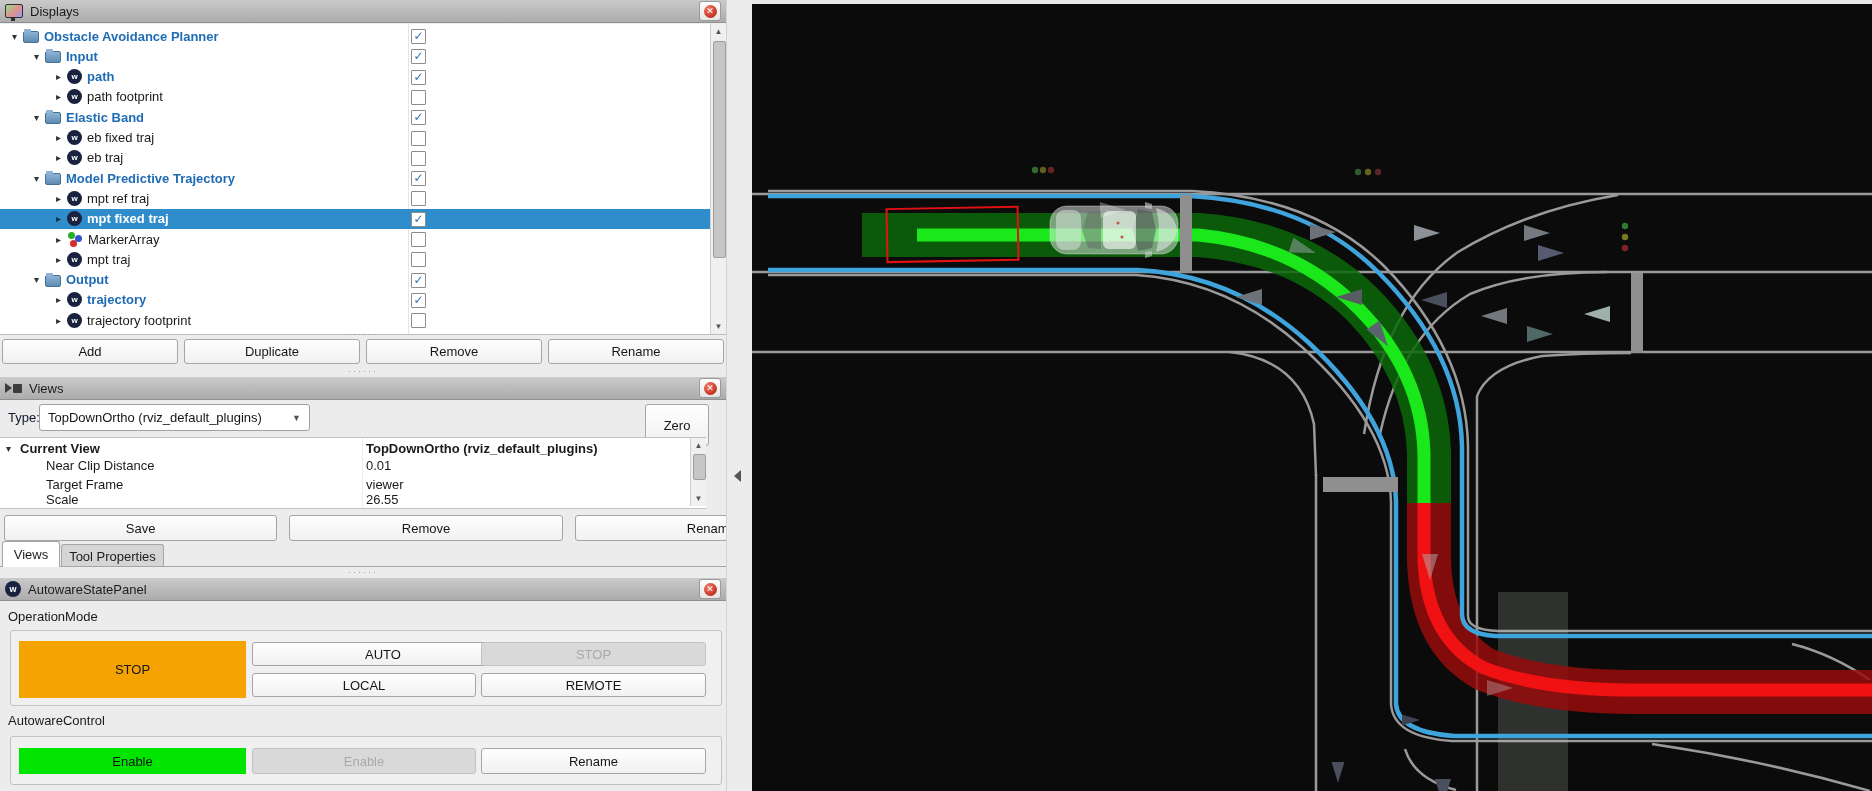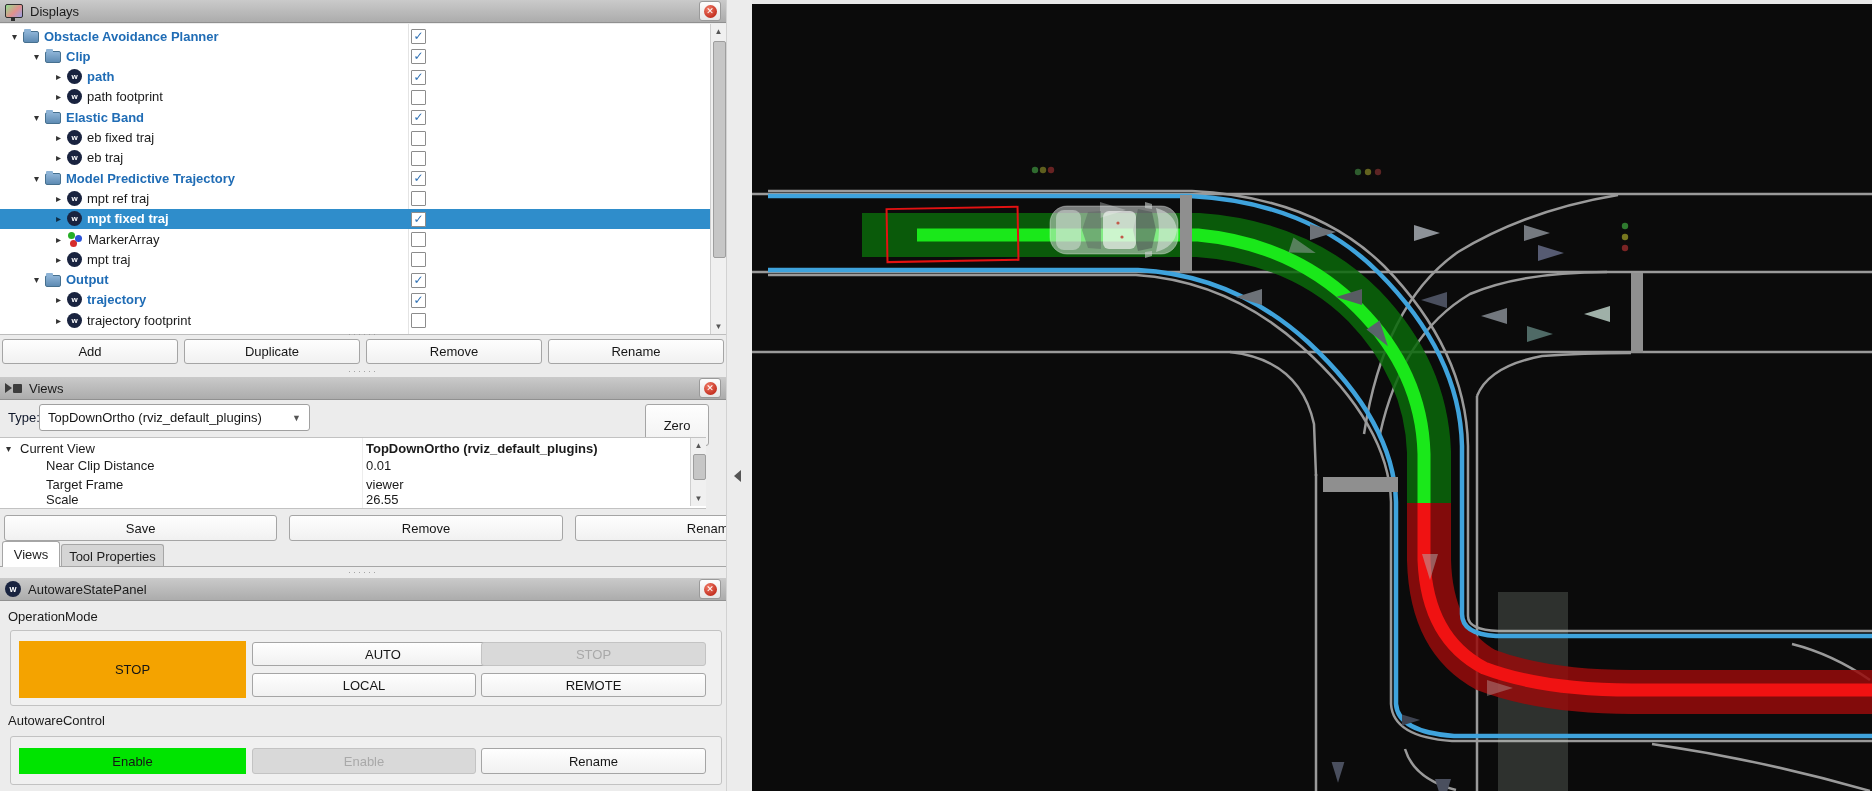--- a/index.html
+++ b/index.html
@@ -111,7 +111,7 @@
           <div class="tree-row blue" style="top: 22.3px; padding-left: 30px;">
             <span class="twisty">▾</span>
             <span class="ticon ticon-folder"></span>
-            <span class="lbl">Clip</span>
+            <span class="lbl">Input</span>
             <span class="cb">✓</span>
           </div>
           <div class="tree-row blue" style="top: 42.6px; padding-left: 52px;">

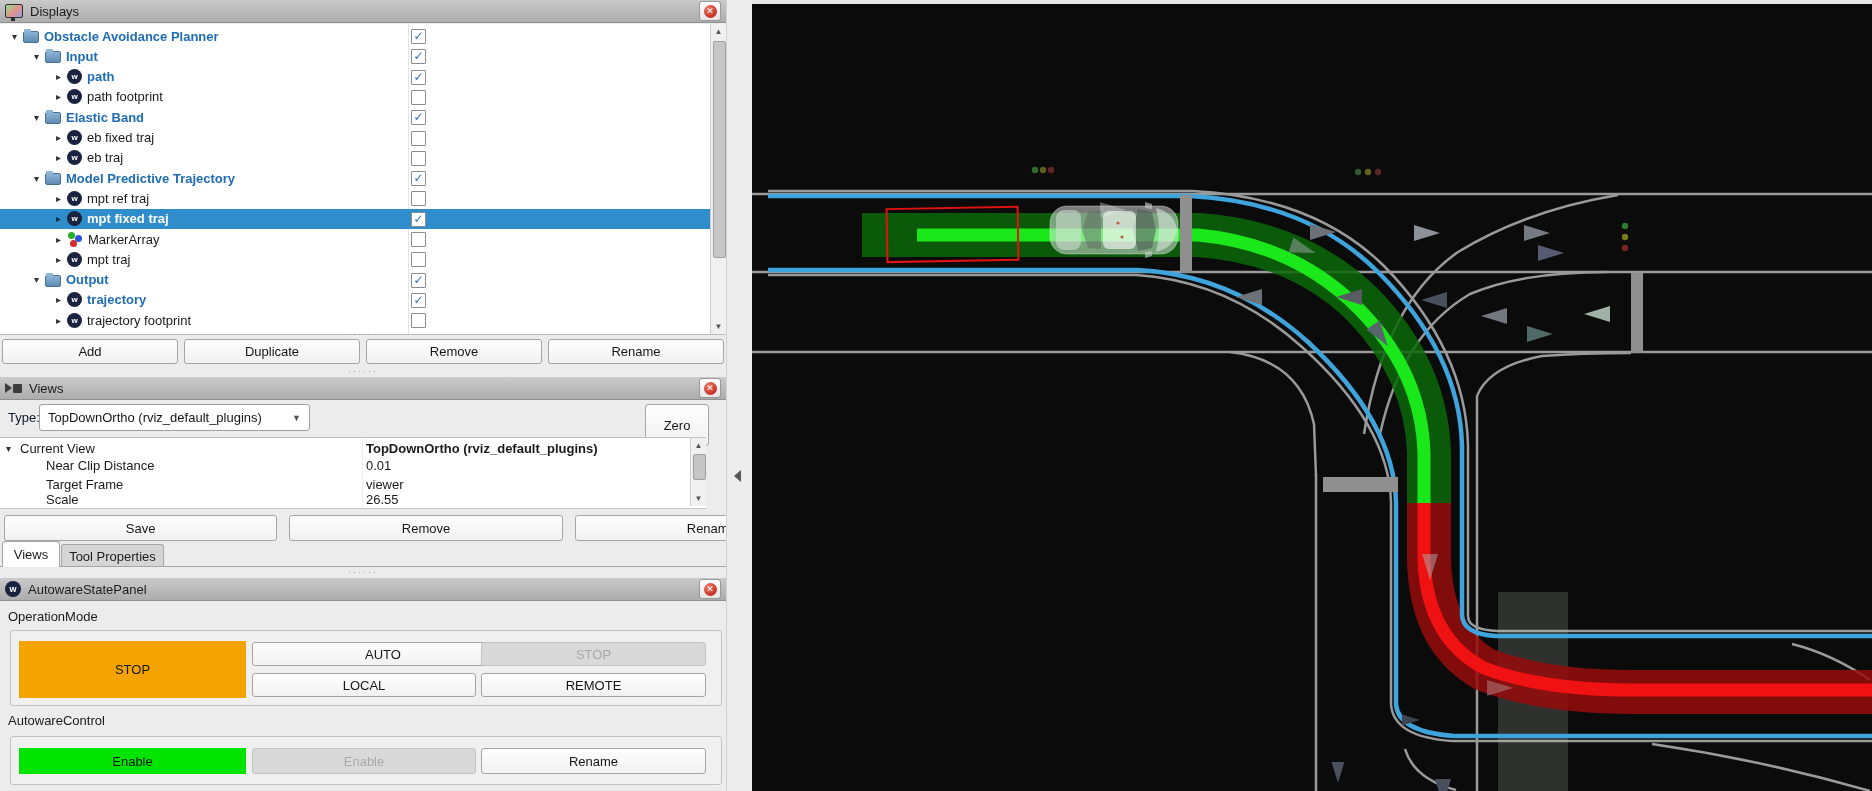--- a/index.html
+++ b/index.html
@@ -67,7 +67,7 @@
   .vrow{position:absolute;left:0;width:690px;height:17px;font-size:13px;color:#1a1a1a;display:flex;align-items:center;}
   .vrow .nm{position:absolute;left:46px;white-space:nowrap;}
   .vrow .tw{position:absolute;left:6px;font-size:10px;color:#333;}
-  .vrow.head .nm{left:20px;font-weight:normal;}
+  .vrow.head .nm{left:20px;font-weight:bold;}
   .vrow .vl{position:absolute;left:366px;white-space:nowrap;}
   .vrow.head .vl{font-weight:bold;}
   

